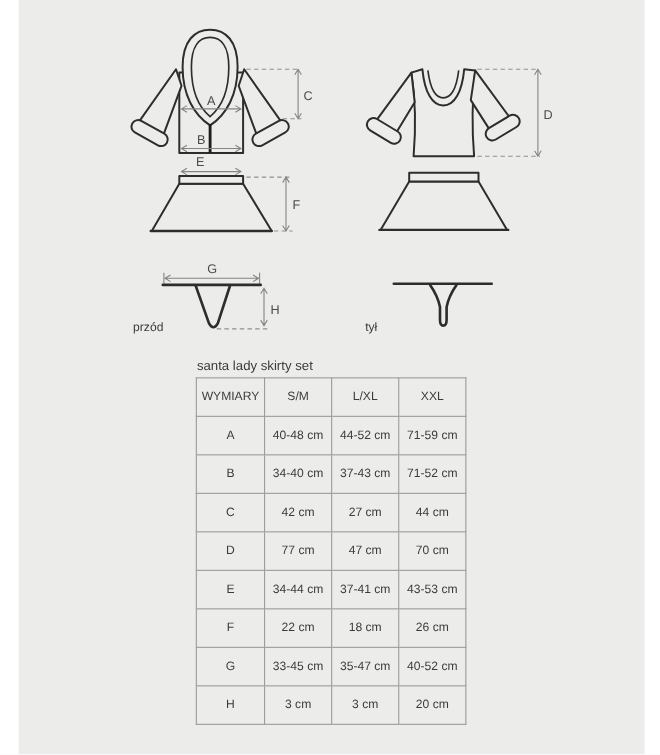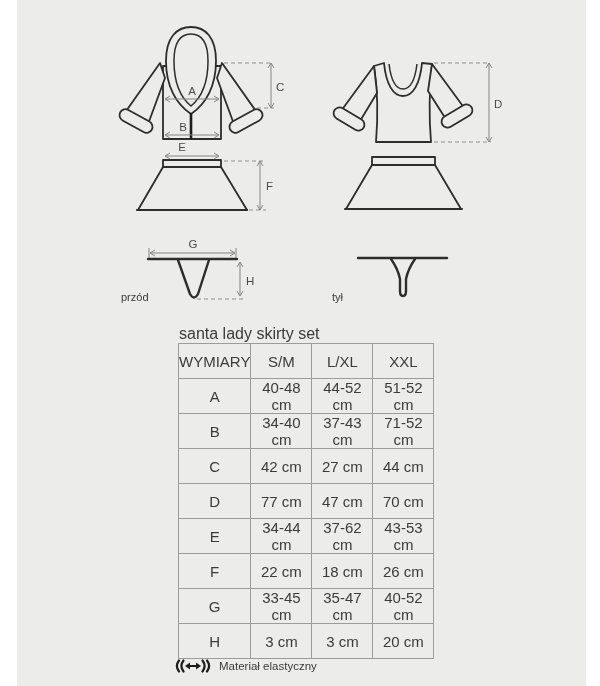--- a/index.html
+++ b/index.html
@@ -19,7 +19,7 @@
   .md  {fill:none;stroke:#8f8f8f;stroke-width:1;stroke-dasharray:4 3;}
   text.lbl {fill:#4b4b4b;font-size:11.5px;}
   text.vlbl{fill:#3b3b3b;font-size:11px;}
-  .title{position:absolute;left:179px;top:325px;font-size:16px;color:#3b3b3b;}
+  .title{position:absolute;left:179px;top:325px;font-size:12px;color:#3b3b3b;}
   table.size{position:absolute;left:178px;top:343px;border-collapse:collapse;table-layout:fixed;}
   table.size th, table.size td{
     border:1px solid #9c9c9c;font-size:15px;font-weight:normal;color:#3b3b3b;

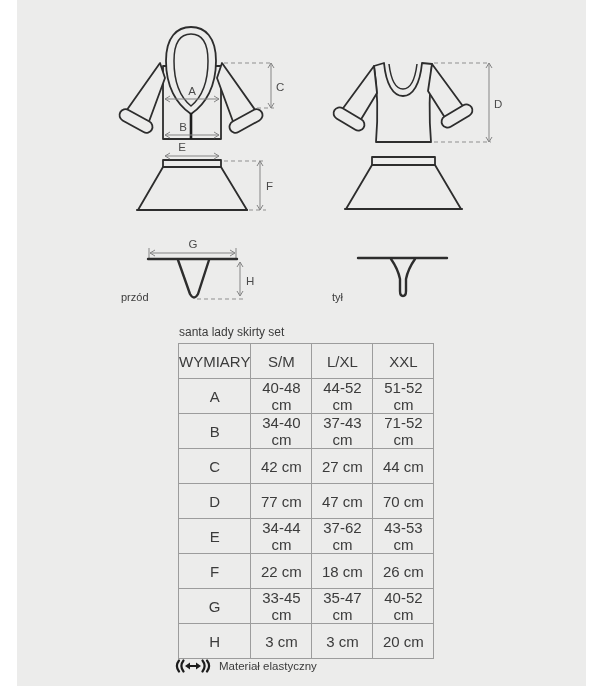--- a/index.html
+++ b/index.html
@@ -22,7 +22,7 @@
   .title{position:absolute;left:179px;top:325px;font-size:12px;color:#3b3b3b;}
   table.size{position:absolute;left:178px;top:343px;border-collapse:collapse;table-layout:fixed;}
   table.size th, table.size td{
-    border:1px solid #9c9c9c;font-size:15px;font-weight:normal;color:#3b3b3b;
+    border:1px solid #9c9c9c;font-size:11px;font-weight:normal;color:#3b3b3b;
     text-align:center;vertical-align:middle;padding:0;height:34px;background:#ececeb;}
   .footer{position:absolute;left:174px;top:659px;display:flex;align-items:center;gap:7px;}
   .footer span{font-size:11.5px;color:#3b3b3b;}

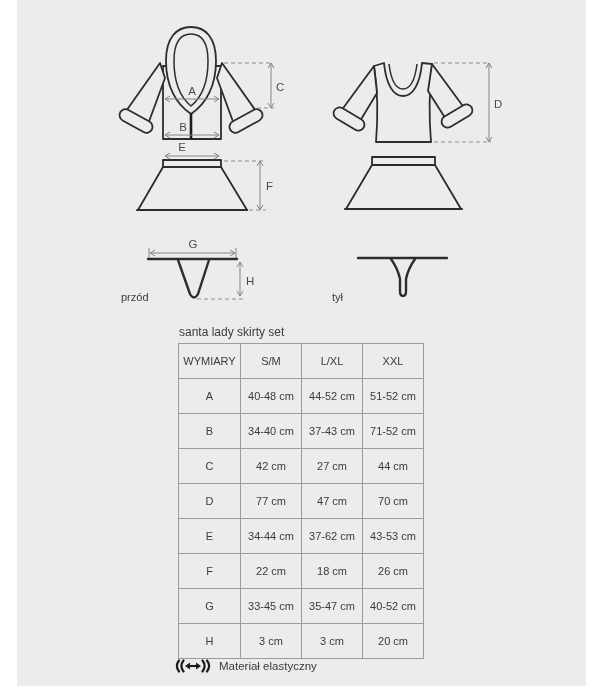--- a/index.html
+++ b/index.html
@@ -125,7 +125,7 @@
           <td>A</td>
           <td>40-48 cm</td>
           <td>44-52 cm</td>
-          <td>51-52 cm</td>
+          <td>71-59 cm</td>
         </tr>
         <tr>
           <td>B</td>

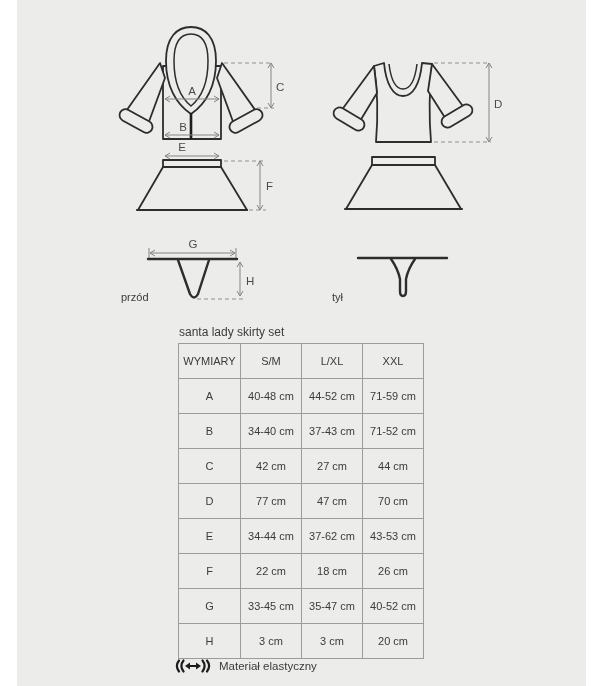--- a/index.html
+++ b/index.html
@@ -148,7 +148,7 @@
         <tr>
           <td>E</td>
           <td>34-44 cm</td>
-          <td>37-62 cm</td>
+          <td>37-41 cm</td>
           <td>43-53 cm</td>
         </tr>
         <tr>

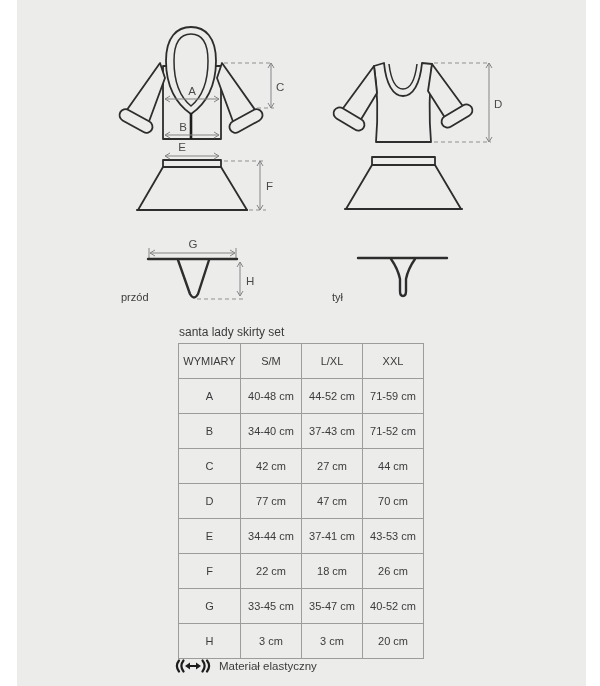--- a/index.html
+++ b/index.html
@@ -172,16 +172,6 @@
       </tbody>
   </table>
 
-  <div class="footer">
-    <svg width="38" height="14" viewBox="0 0 38 14">
-      <path class="ic" d="M5,1.5 Q0.8,7 5,12.5 M9.5,1.5 Q5.3,7 9.5,12.5"></path>
-      <path class="ic" d="M16,7 H22" style="stroke-width:1.9"></path>
-      <polygon class="icf" points="11,7 16,3.4 16,10.6"></polygon>
-      <polygon class="icf" points="27,7 22,3.4 22,10.6"></polygon>
-      <path class="ic" d="M28.5,1.5 Q32.7,7 28.5,12.5 M33,1.5 Q37.2,7 33,12.5"></path>
-    </svg>
-    <span>Materiał elastyczny</span>
-  </div>
 </div>
 
 </body></html>

